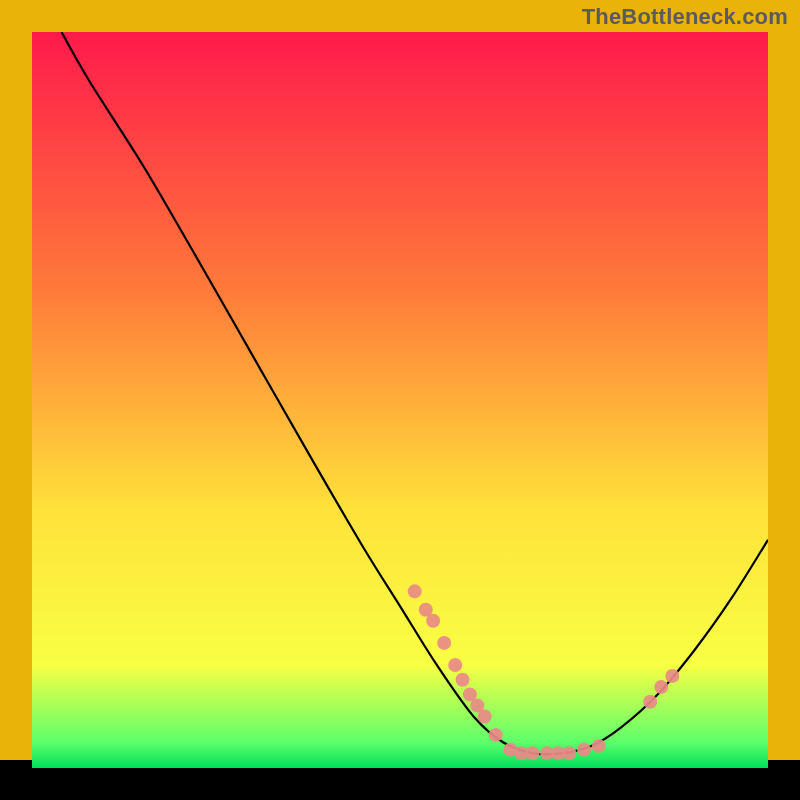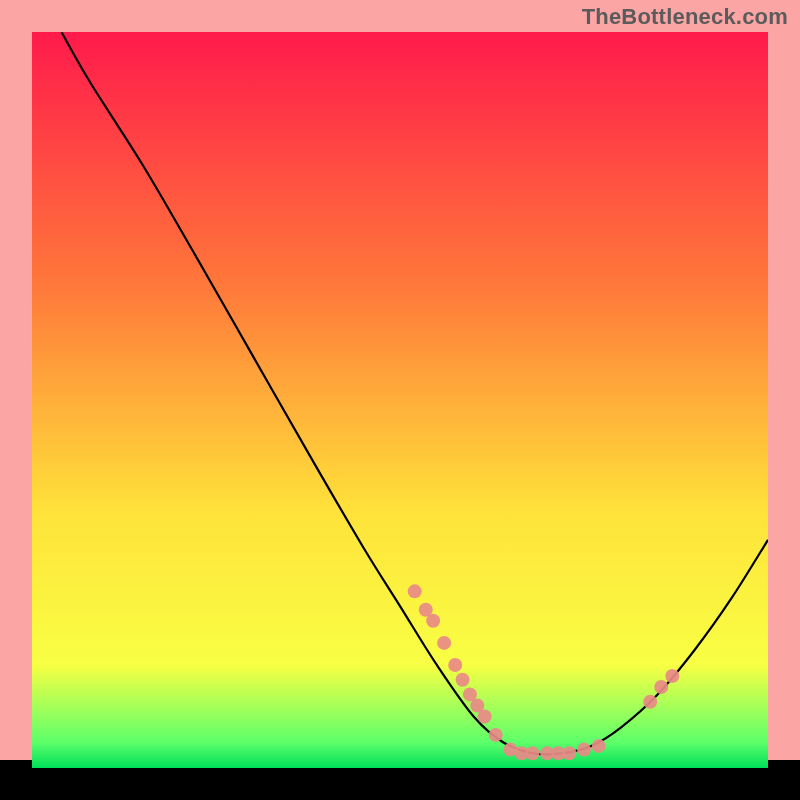--- a/index.html
+++ b/index.html
@@ -7,7 +7,7 @@
   .outer {
     width: 800px;
     height: 760px;
-    background: #fca5a5;
+    background: #eab308;
     position: relative;
   }
   .attribution {

